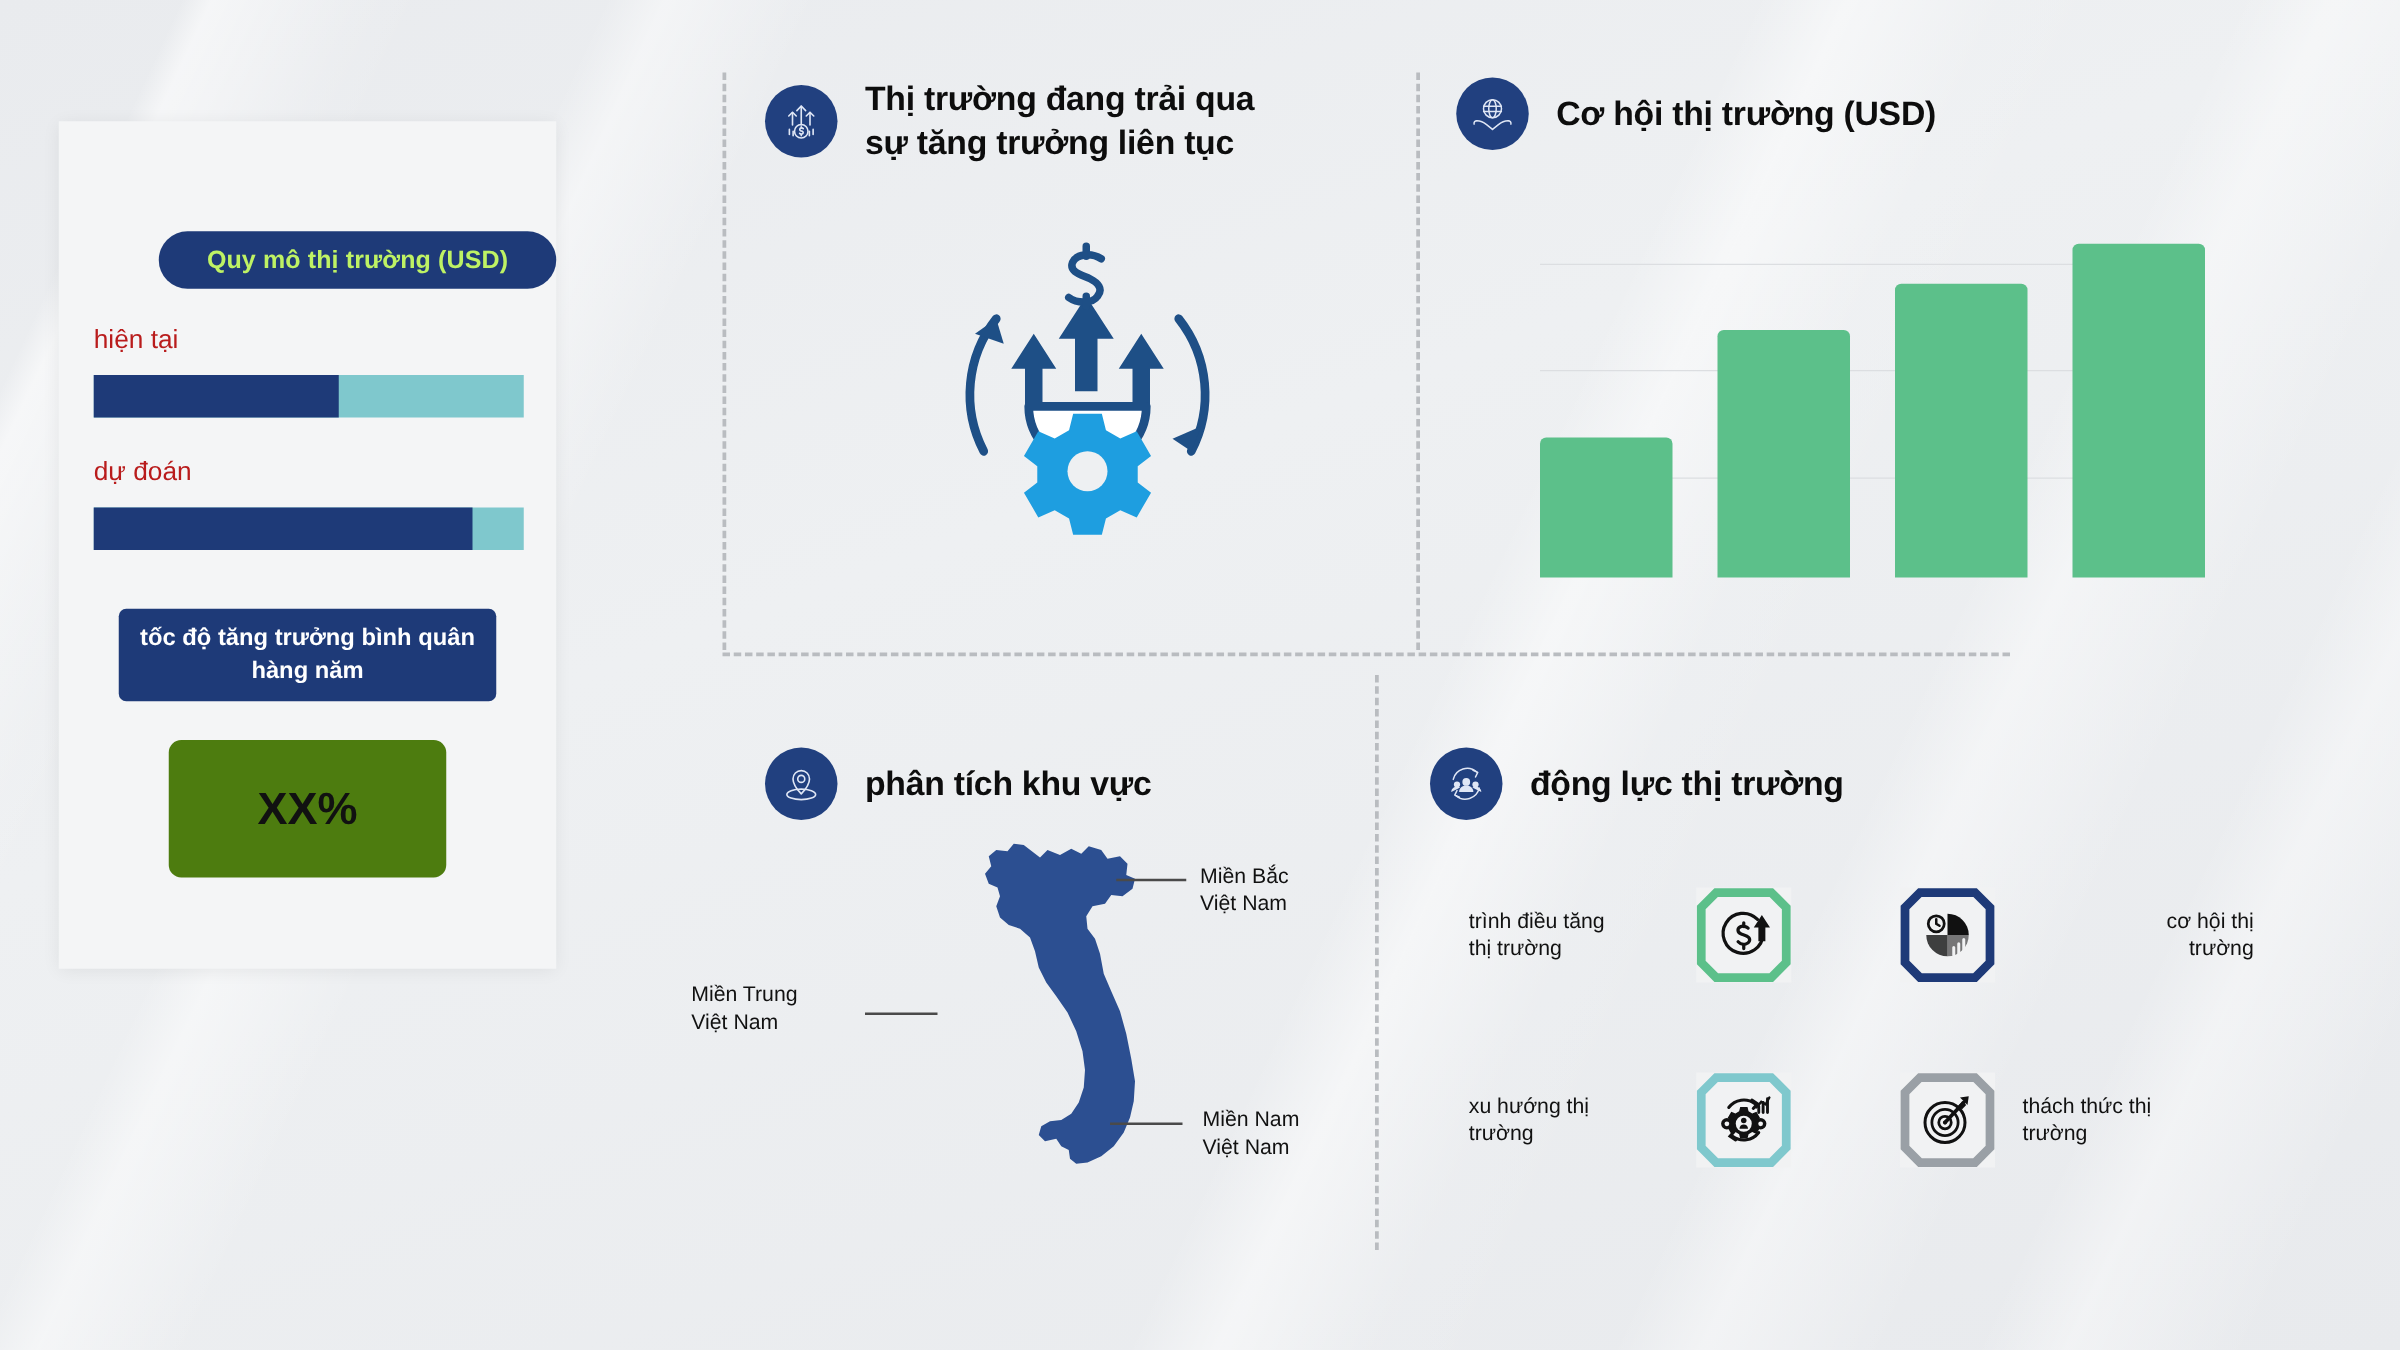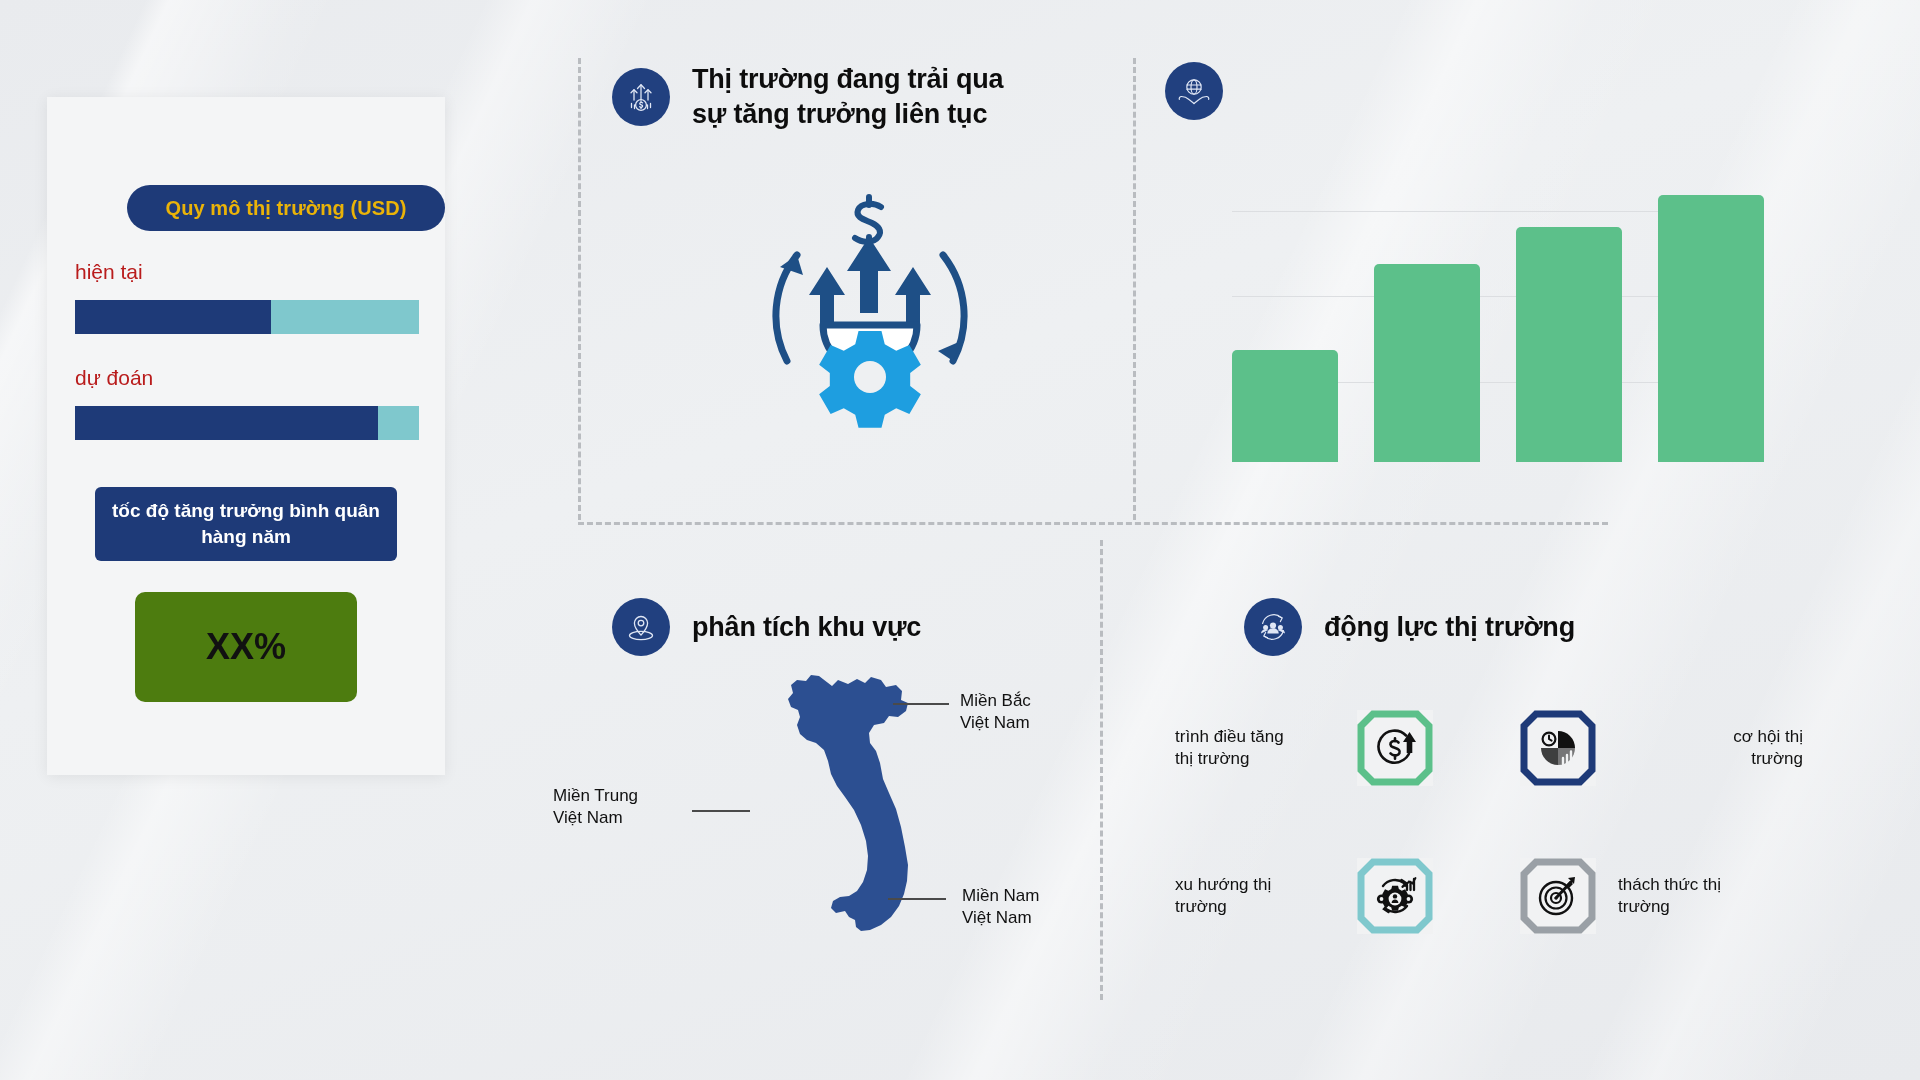--- a/index.html
+++ b/index.html
@@ -207,6 +207,7 @@
         <path d="M31.5 24.5 c1.6 0 2.6 1.4 2.2 2.8"></path>
       </svg>
     </span>
+    <span class="sec-title">Cơ hội thị trường (USD)</span>
   </div>
 
   <div class="chart" id="bar-chart" style="left:1232px; top:168px; width:532px; height:294px;">

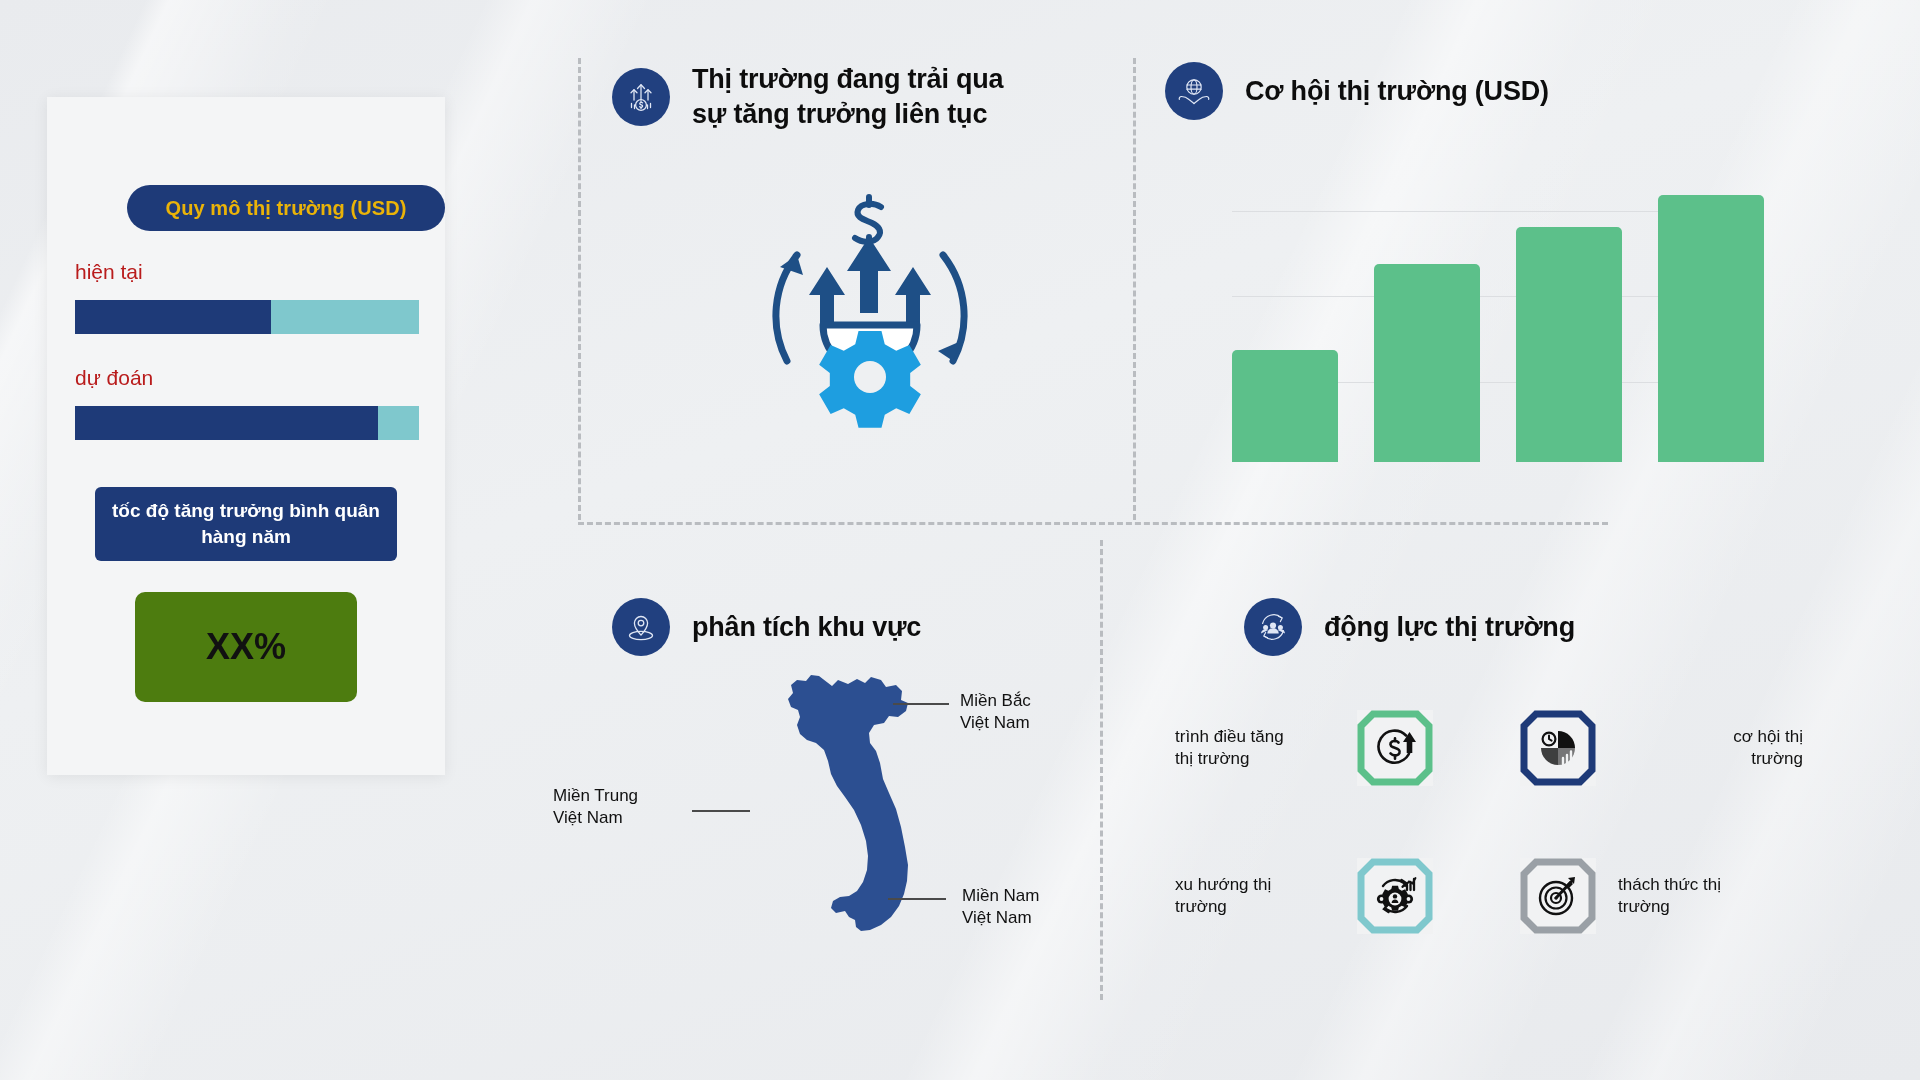--- a/index.html
+++ b/index.html
@@ -34,7 +34,7 @@
     width: 318px; height: 46px;
     background: #1e3a78; border-radius: 23px;
     display: flex; align-items: center; justify-content: center;
-    color: #eab308; font-size: 20px; font-weight: 600; letter-spacing: .1px;
+    color: #bef264; font-size: 20px; font-weight: 600; letter-spacing: .1px;
   }
   .bar-label {
     position: absolute; left: 28px;

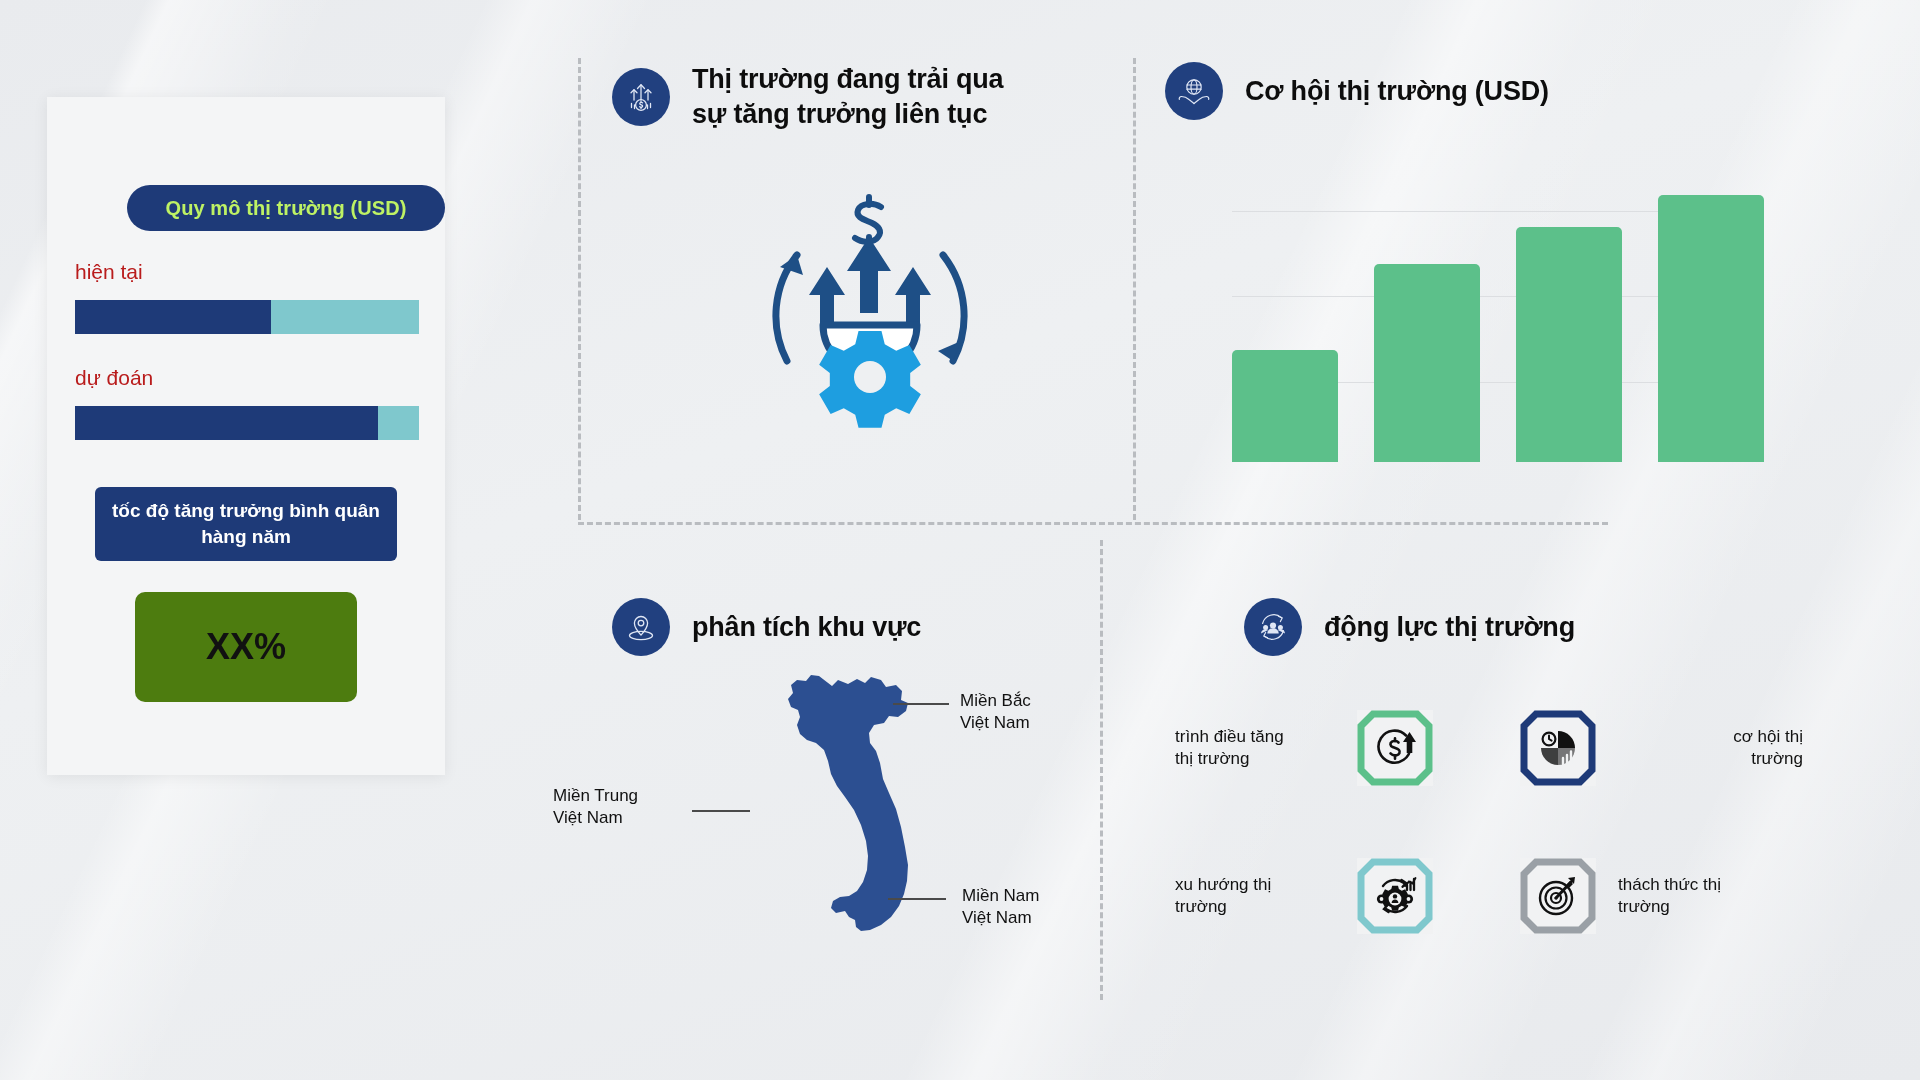--- a/index.html
+++ b/index.html
@@ -257,7 +257,7 @@
     <span>Việt Nam</span>
   </div>
 
-  <div class="sec-head" style="left:1244px; top:598px;text-align:right;">
+  <div class="sec-head" style="left:1144px; top:598px;text-align:right;">
     <span class="sec-icon">
       <svg width="38" height="38" viewBox="0 0 38 38" fill="none" stroke="#dfe6f5" stroke-width="1.2" stroke-linecap="round" stroke-linejoin="round">
         <circle cx="19" cy="17.5" r="3.1" fill="#dfe6f5" stroke="none"></circle>

